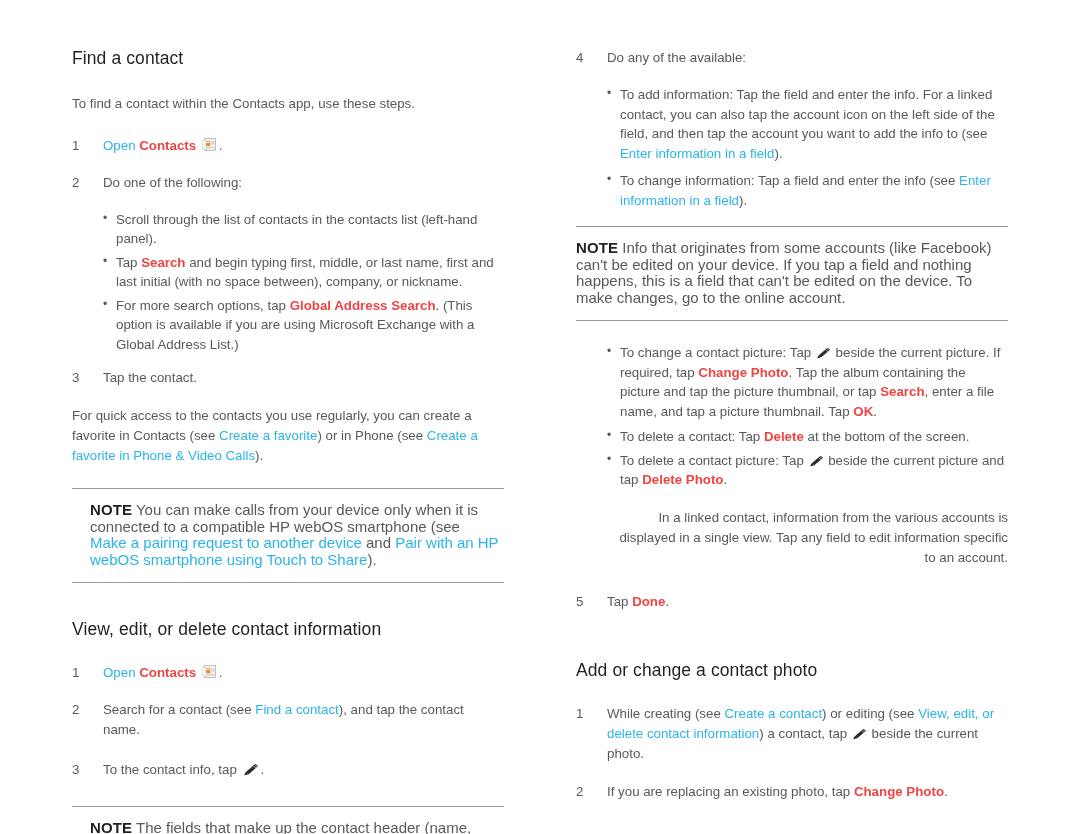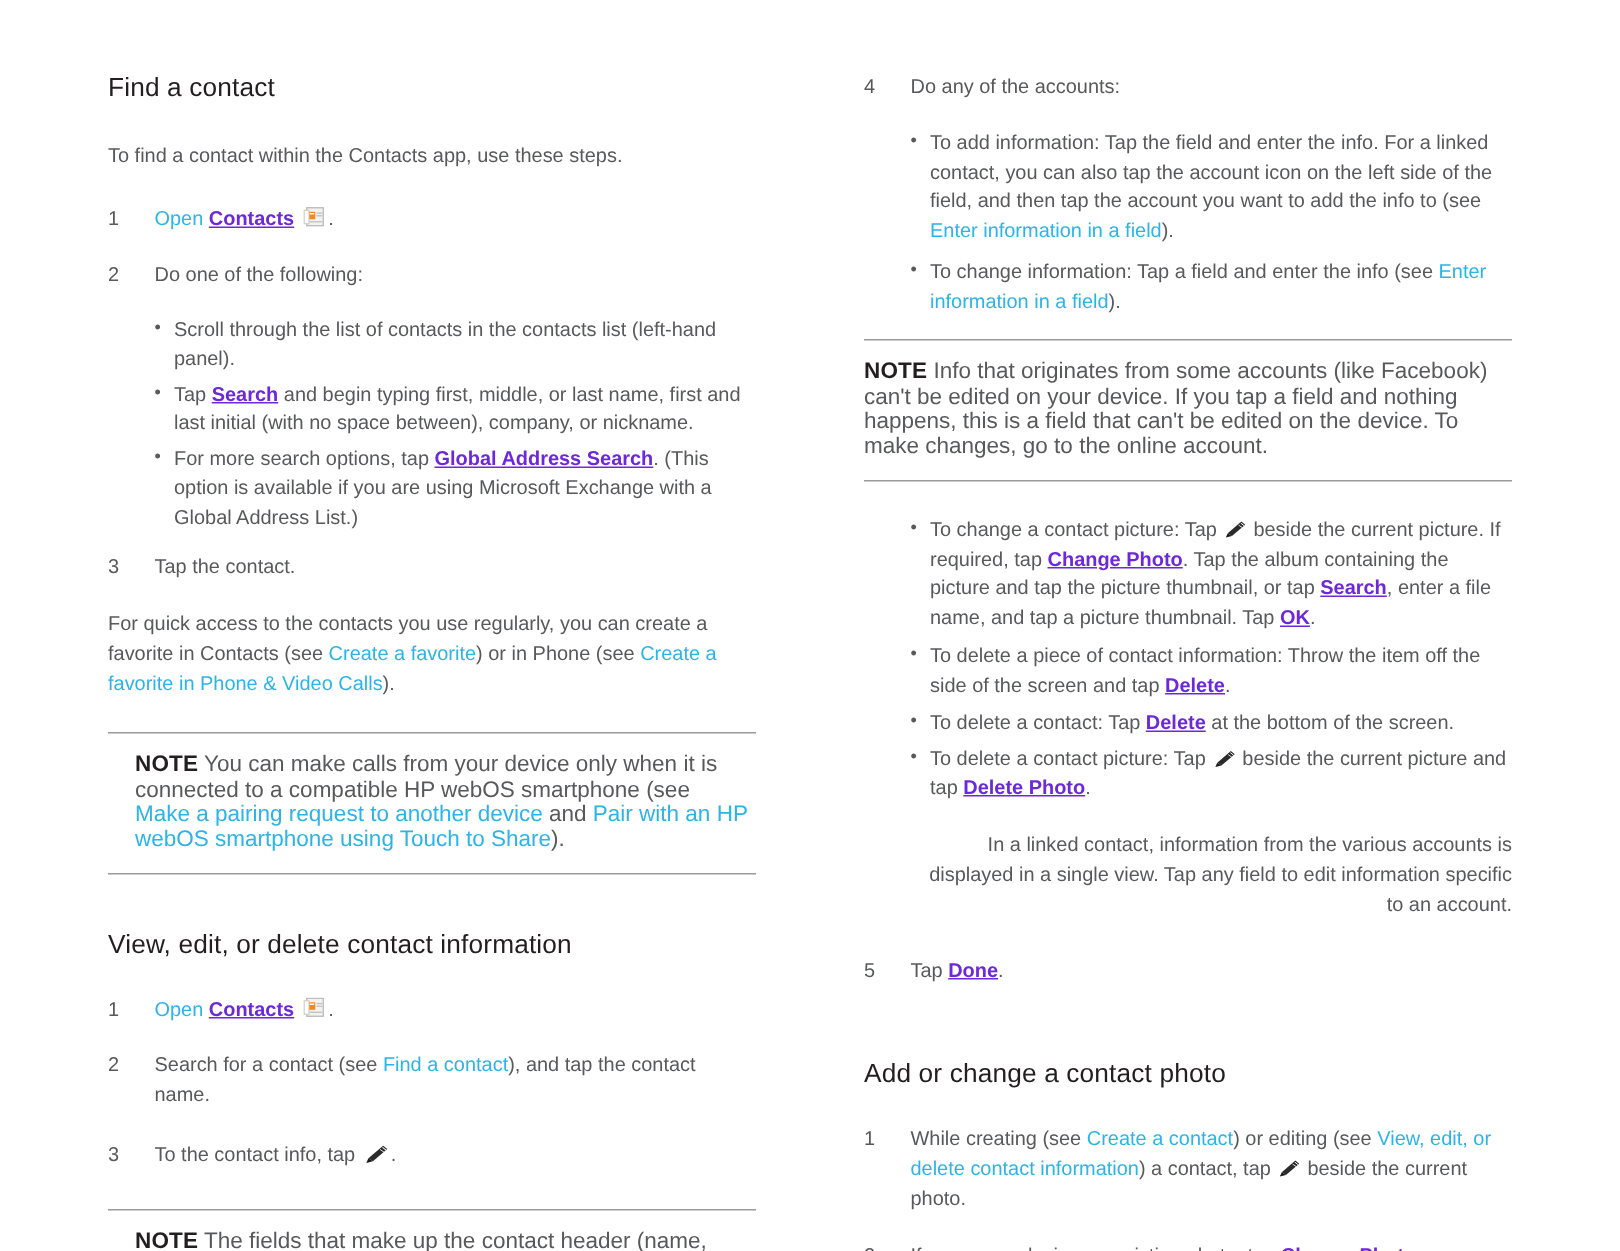--- a/index.html
+++ b/index.html
@@ -274,7 +274,7 @@
     <ol class="steps">
       <li class="step tight">
         <span class="num">4</span>
-        <span>Do any of the accounts:</span>
+        <span>Do any of the available:</span>
       </li>
     </ol>
 

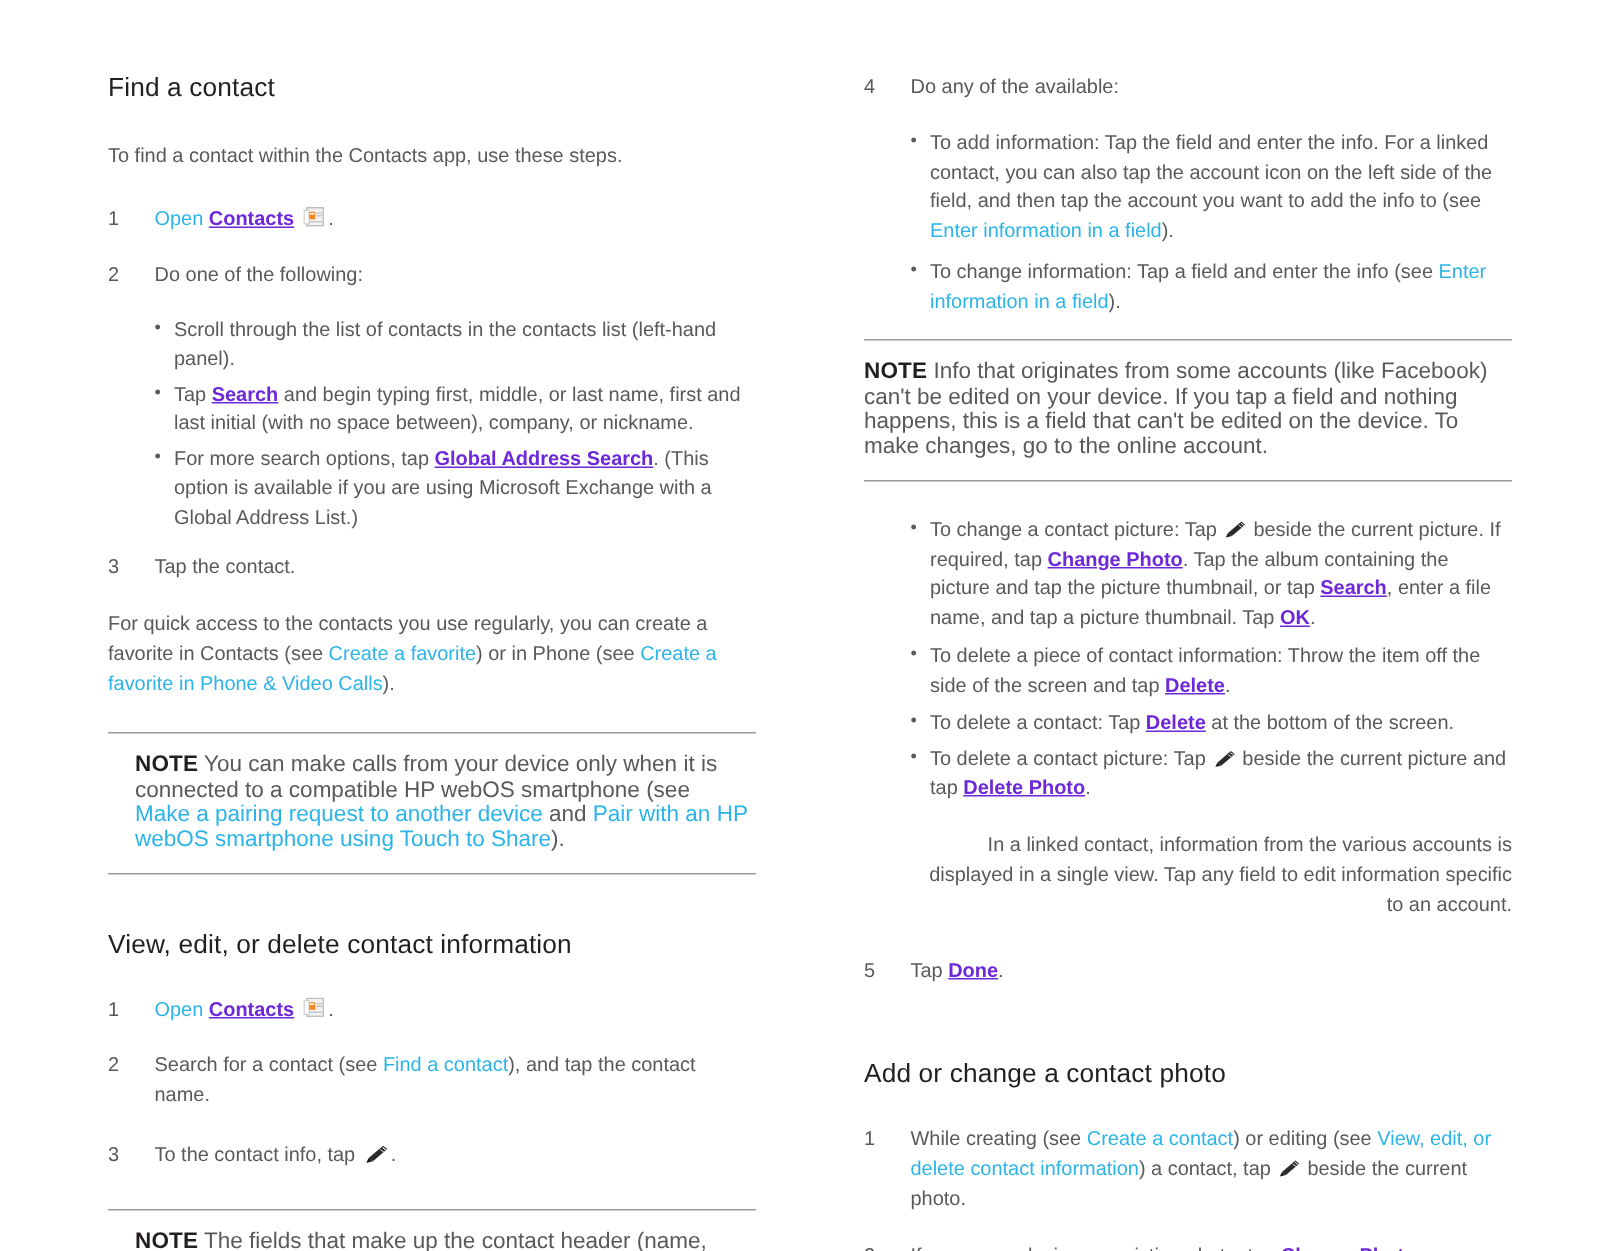--- a/index.html
+++ b/index.html
@@ -118,8 +118,7 @@
 
   b, strong, .b {
     font-weight: bold;
-    color: #6d28d9;
-    text-decoration: underline;
+    color: #ef4444;
   }
   a.lnk, .lnk {
     color: #2cb4e8;

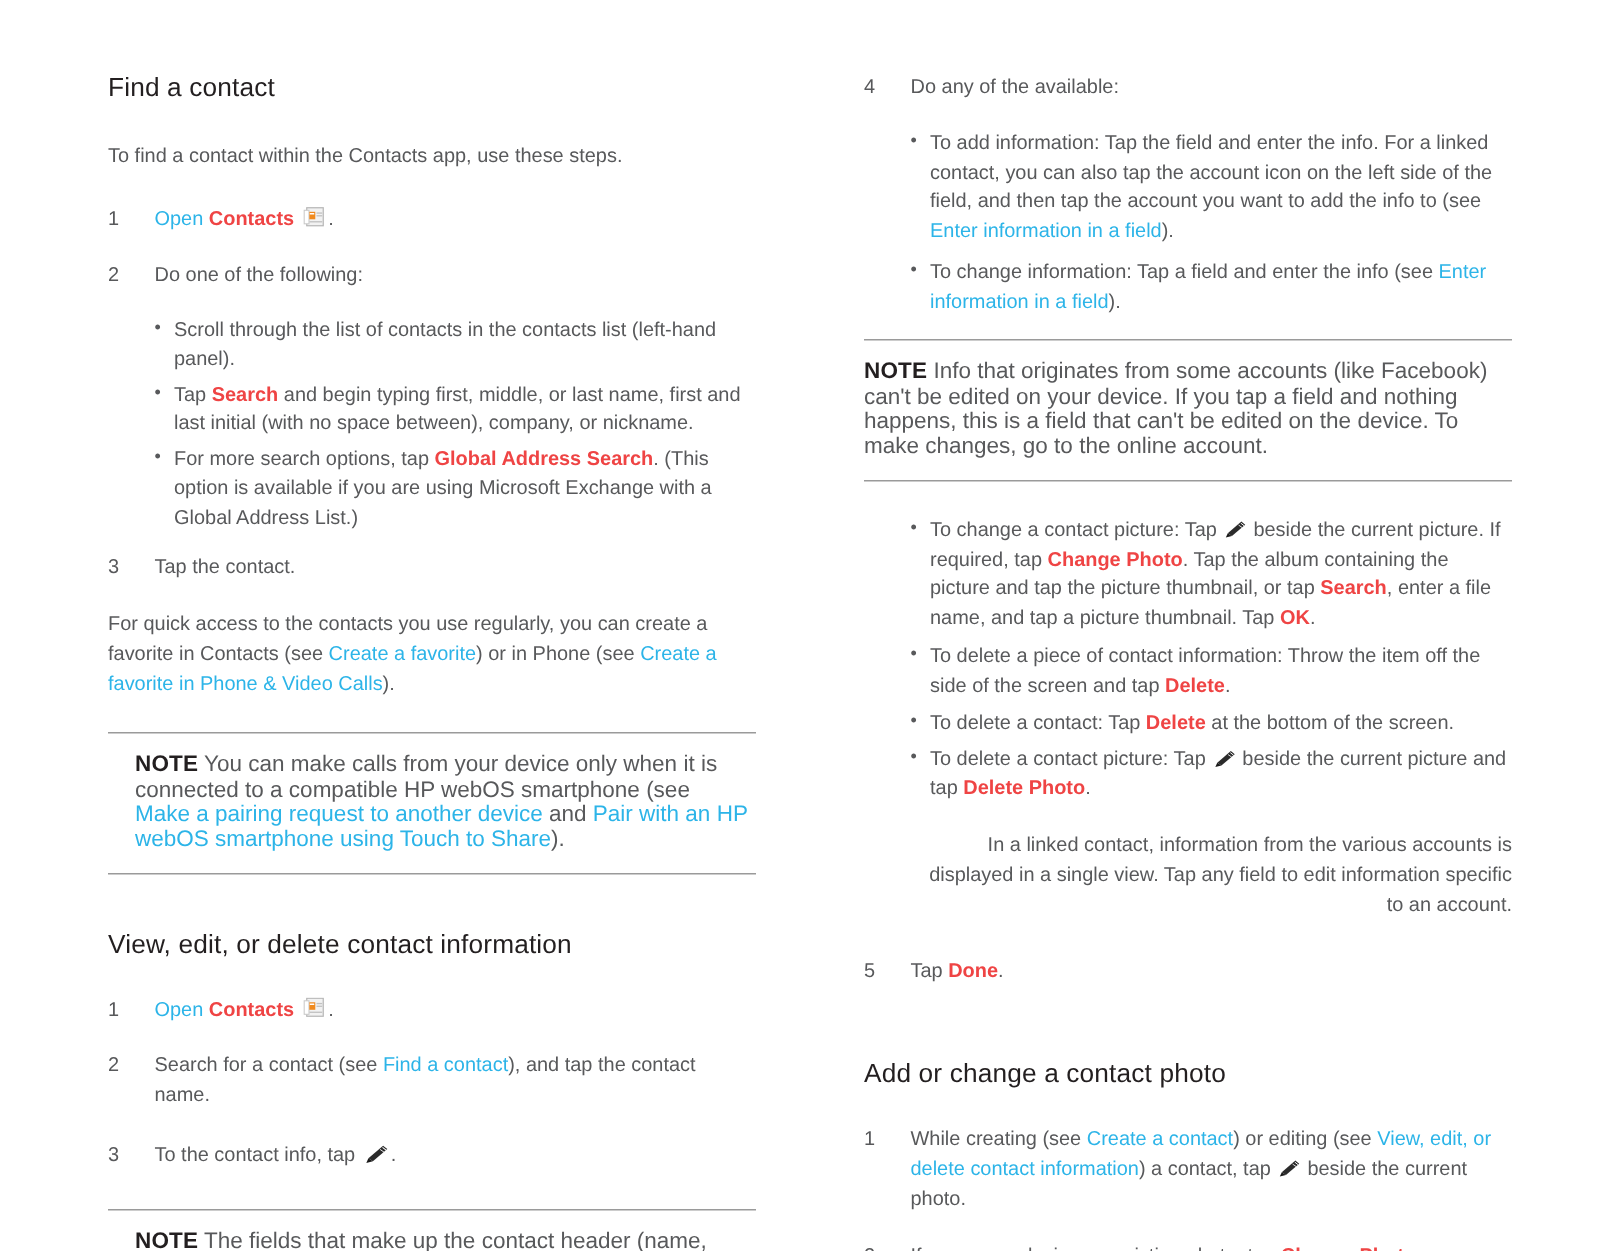--- a/index.html
+++ b/index.html
@@ -306,9 +306,6 @@
         </span><span> beside the current picture. If required, tap </span><span class="b">Change Photo</span><span>. Tap the album containing the picture and tap the picture thumbnail, or tap </span><span class="b">Search</span><span>, enter a file name, and tap a picture thumbnail. Tap </span><span class="b">OK</span><span>.</span>
       </li>
 
-      <li class="bullet" style="margin-bottom:6px;">
-        <span>To delete a piece of contact information: Throw the item off the side of the screen and tap </span><span class="b">Delete</span><span>.</span>
-      </li>
 
       <li class="bullet">
         <span>To delete a contact: Tap </span><span class="b">Delete</span><span> at the bottom of the screen.</span>

